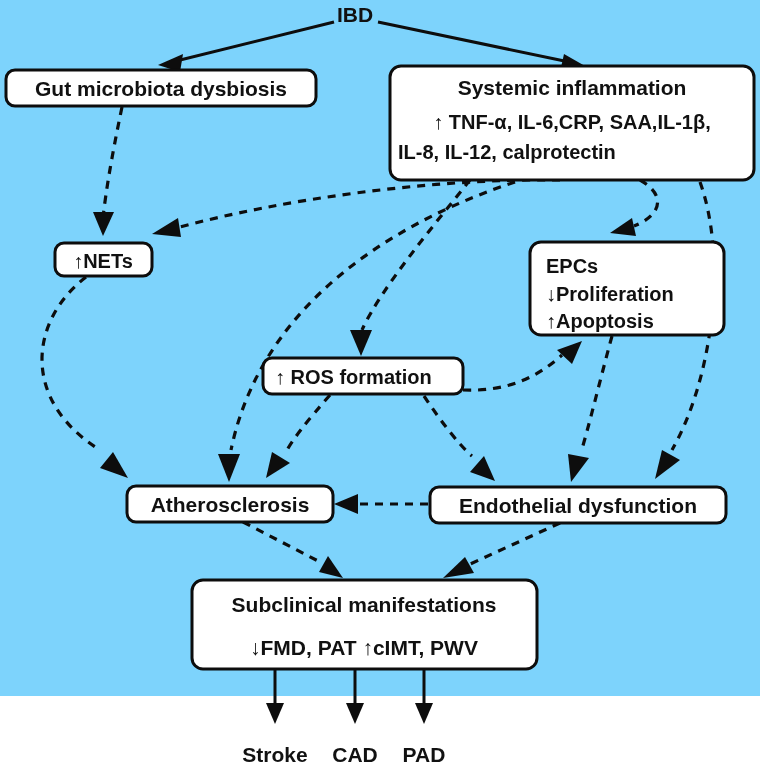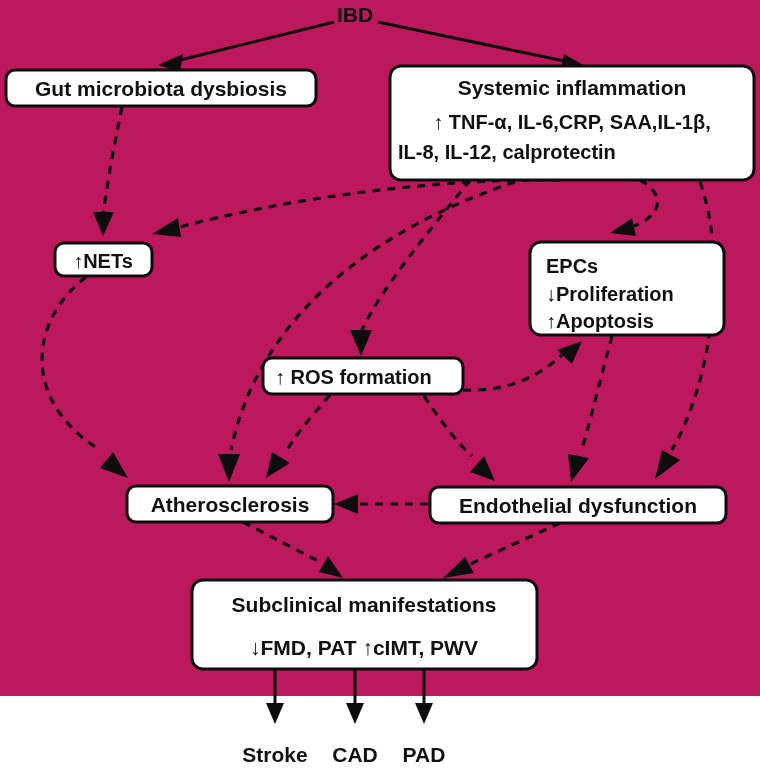--- a/index.html
+++ b/index.html
@@ -18,7 +18,7 @@
     position: relative;
     width: 760px;
     height: 696px;
-    background: #be185d;
+    background: #7dd3fc;
   }
   svg#flow {
     position: absolute;

